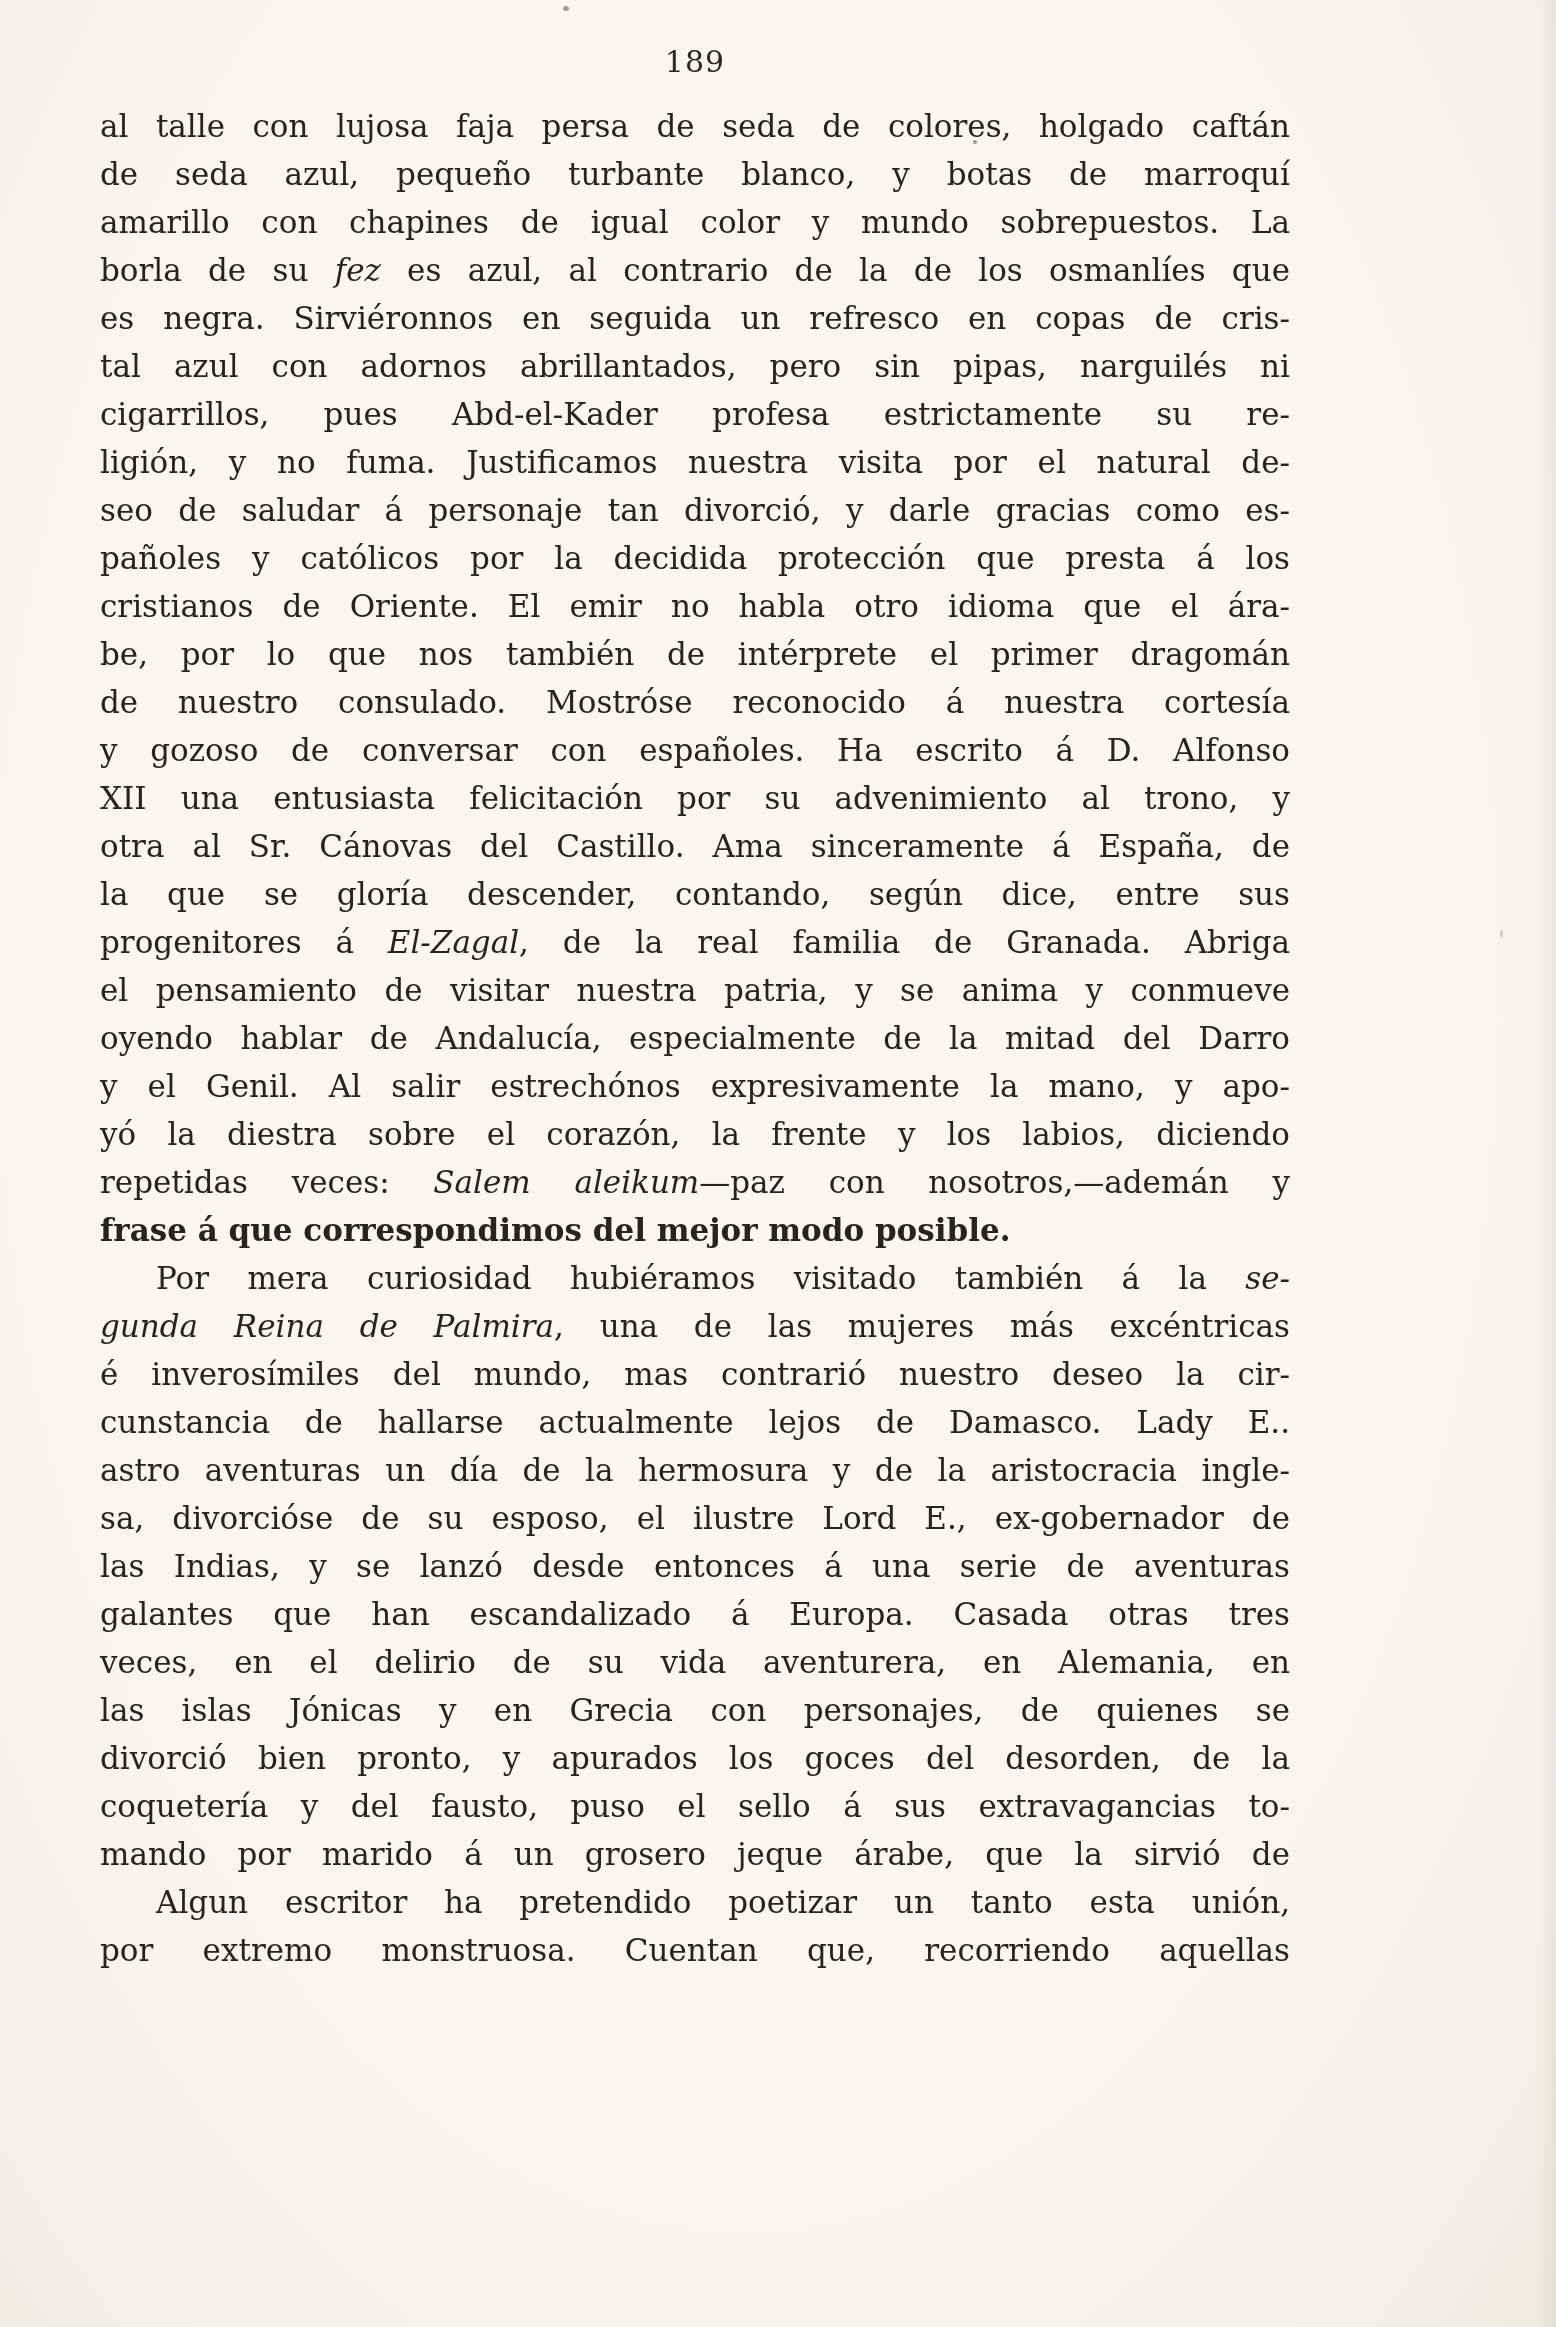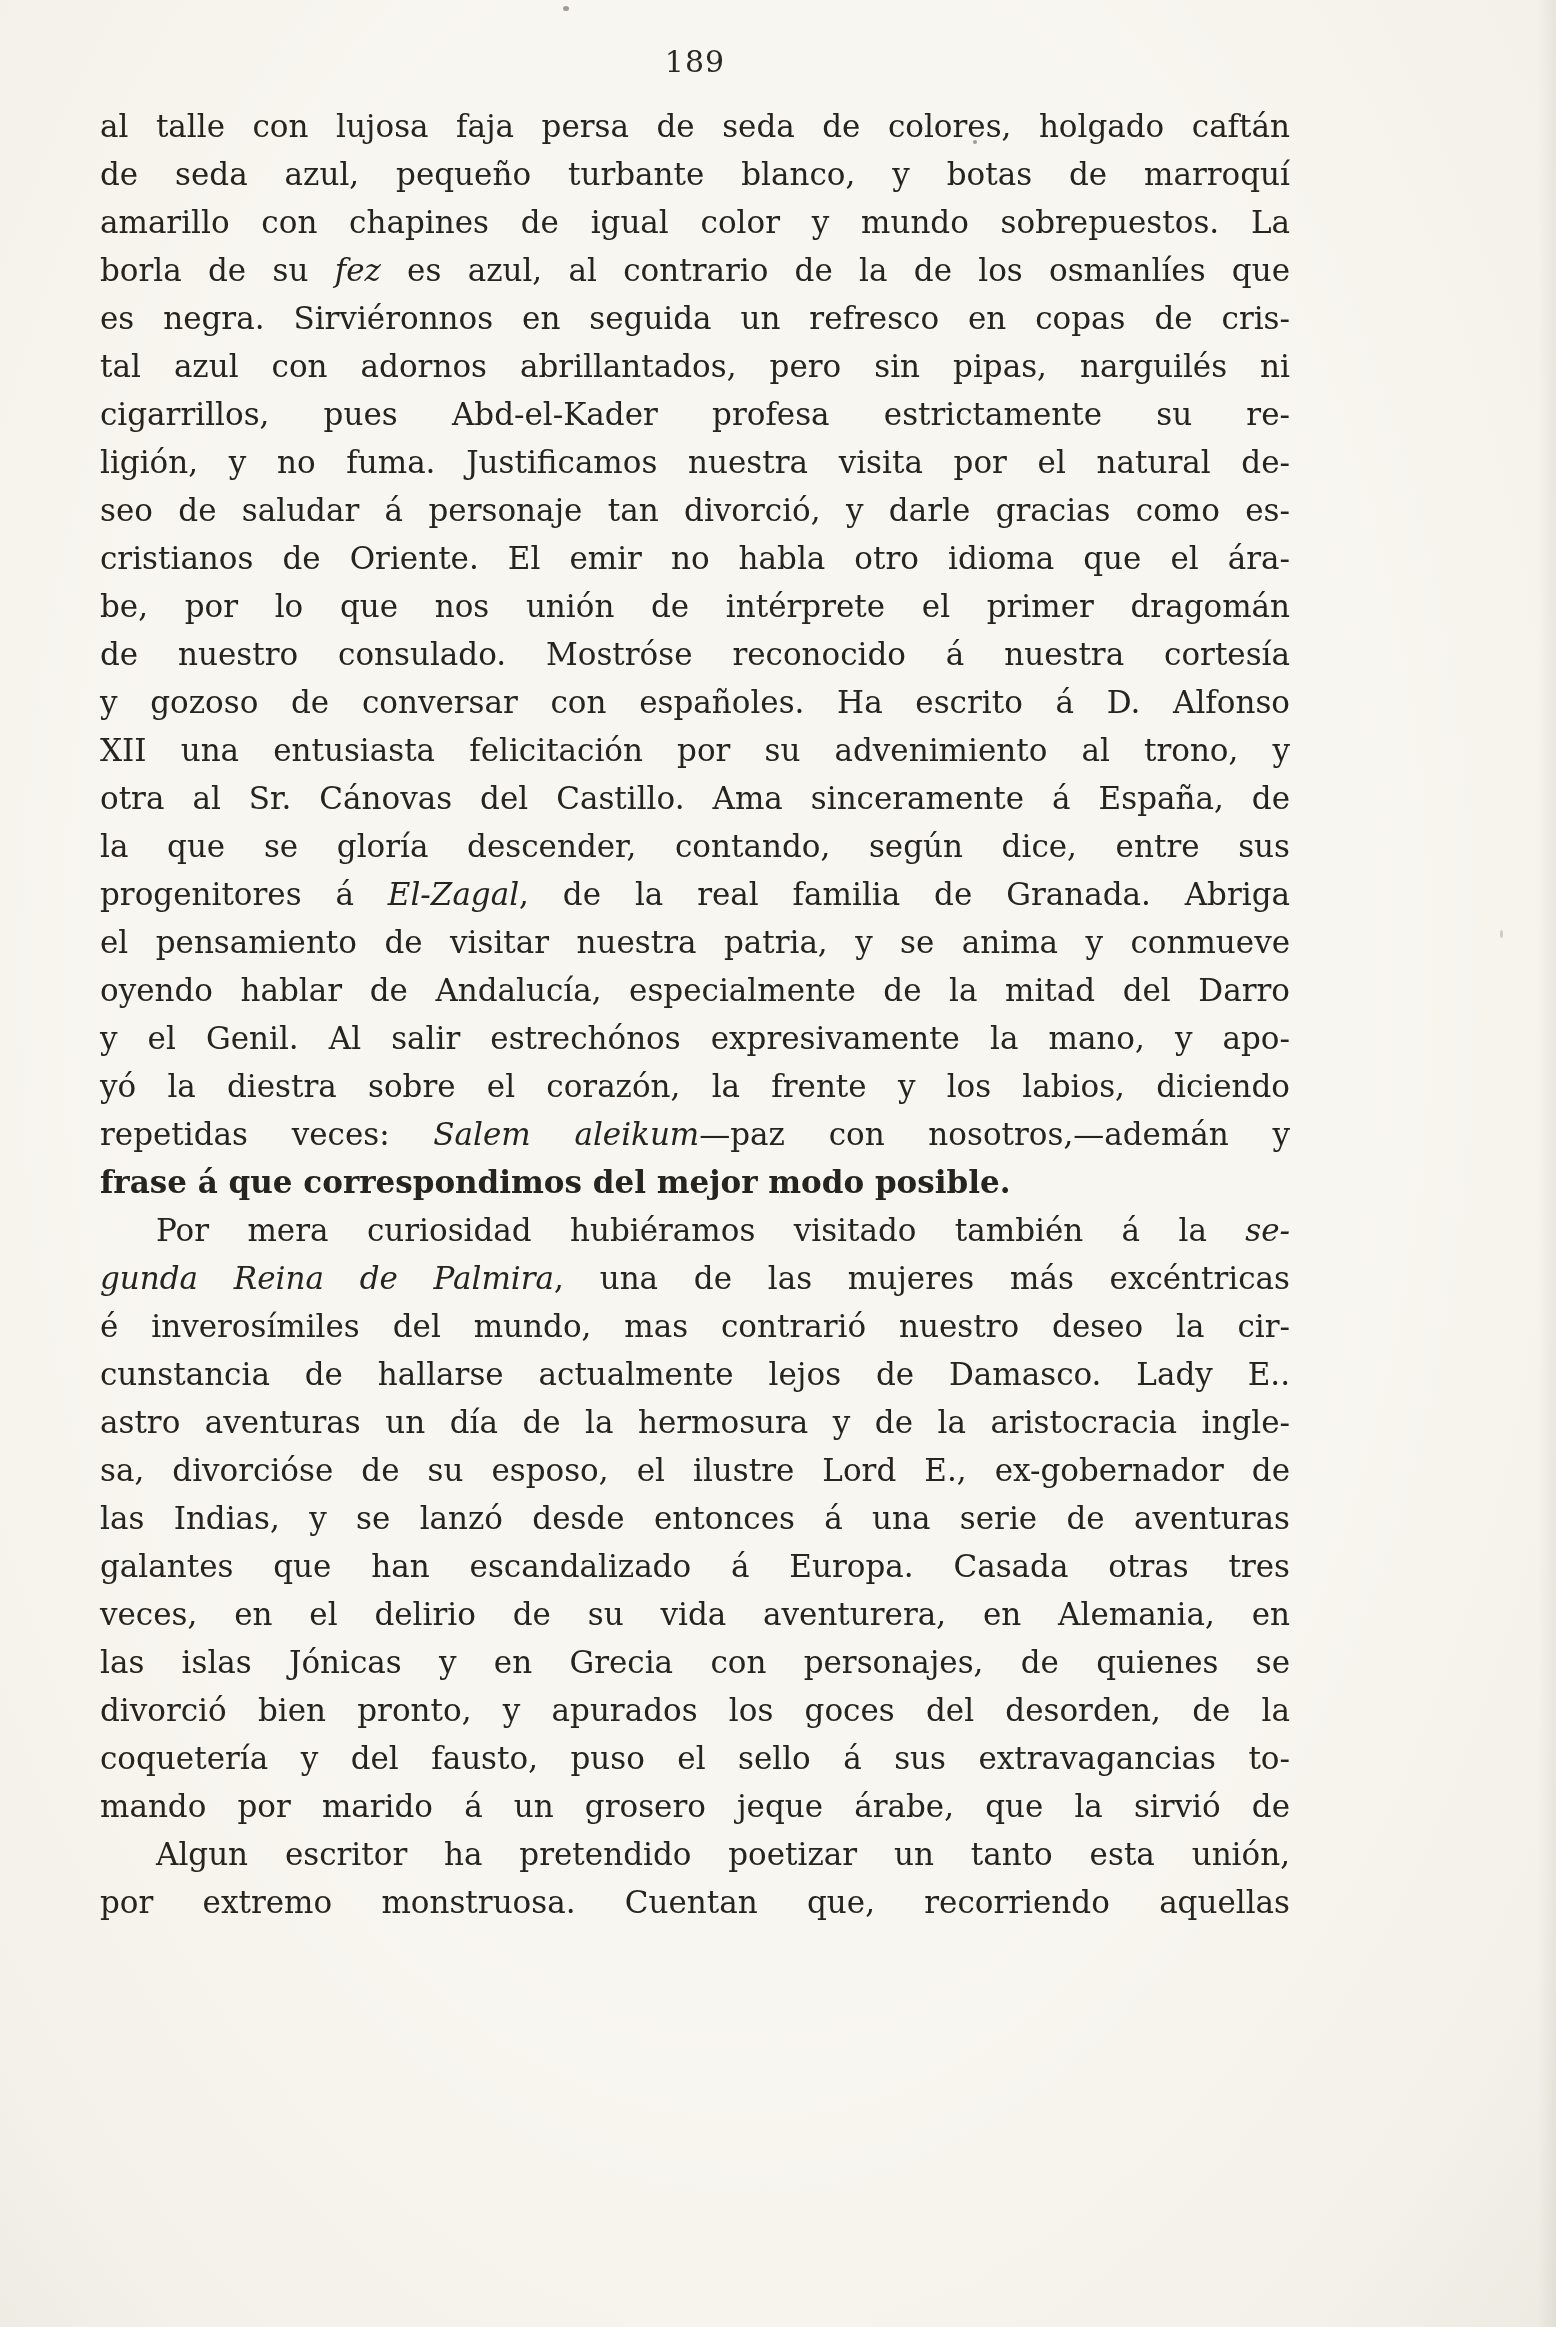--- a/index.html
+++ b/index.html
@@ -93,6 +93,7 @@
         <div class="line">cigarrillos, pues Abd-el-Kader profesa estrictamente su re-</div>
         <div class="line">ligión, y no fuma. Justificamos nuestra visita por el natural de-</div>
         <div class="line">seo de saludar á personaje tan divorció, y darle gracias como es-</div>
+        <div class="line">pañoles y católicos por la decidida protección que presta á los</div>
         <div class="line">cristianos de Oriente. El emir no habla otro idioma que el ára-</div>
         <div class="line">be, por lo que nos unión de intérprete el primer dragomán</div>
         <div class="line">de nuestro consulado. Mostróse reconocido á nuestra cortesía</div>

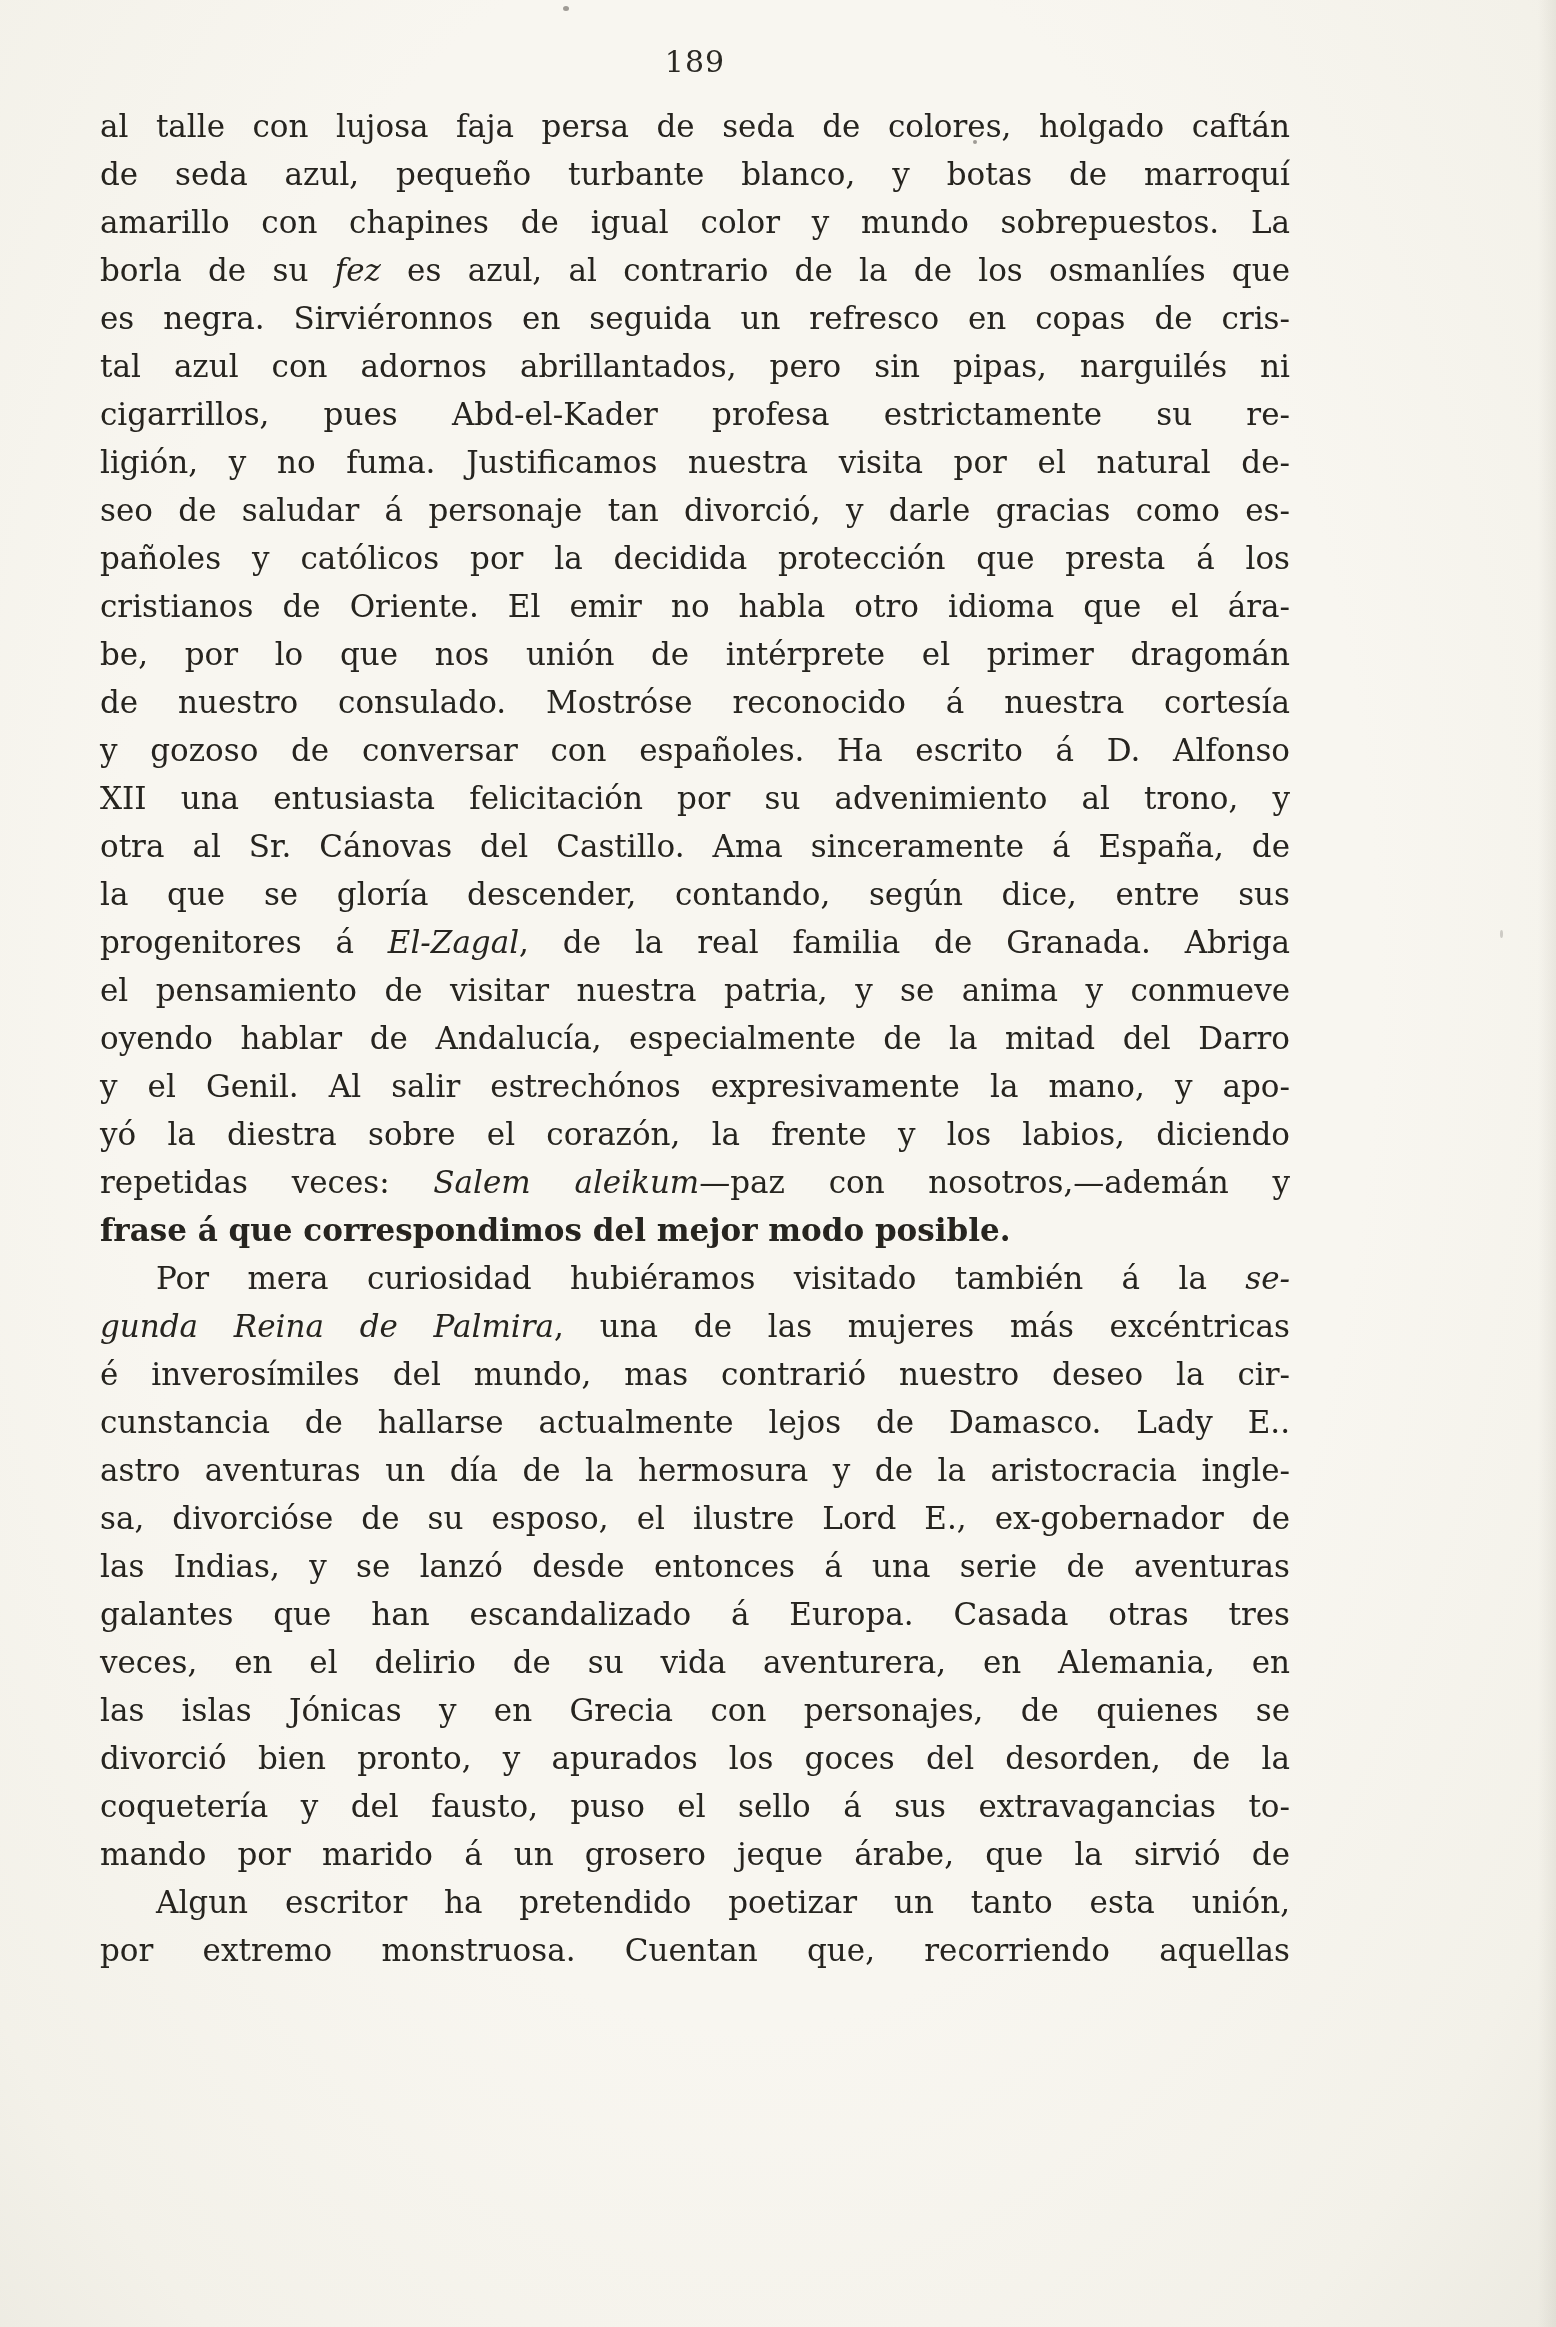--- a/index.html
+++ b/index.html
@@ -95,7 +95,7 @@
         <div class="line">seo de saludar á personaje tan divorció, y darle gracias como es-</div>
         <div class="line">pañoles y católicos por la decidida protección que presta á los</div>
         <div class="line">cristianos de Oriente. El emir no habla otro idioma que el ára-</div>
-        <div class="line">be, por lo que nos unión de intérprete el primer dragomán</div>
+        <div class="line">be, por lo que nos también de intérprete el primer dragomán</div>
         <div class="line">de nuestro consulado. Mostróse reconocido á nuestra cortesía</div>
         <div class="line">y gozoso de conversar con españoles. Ha escrito á D. Alfonso</div>
         <div class="line">XII una entusiasta felicitación por su advenimiento al trono, y</div>

